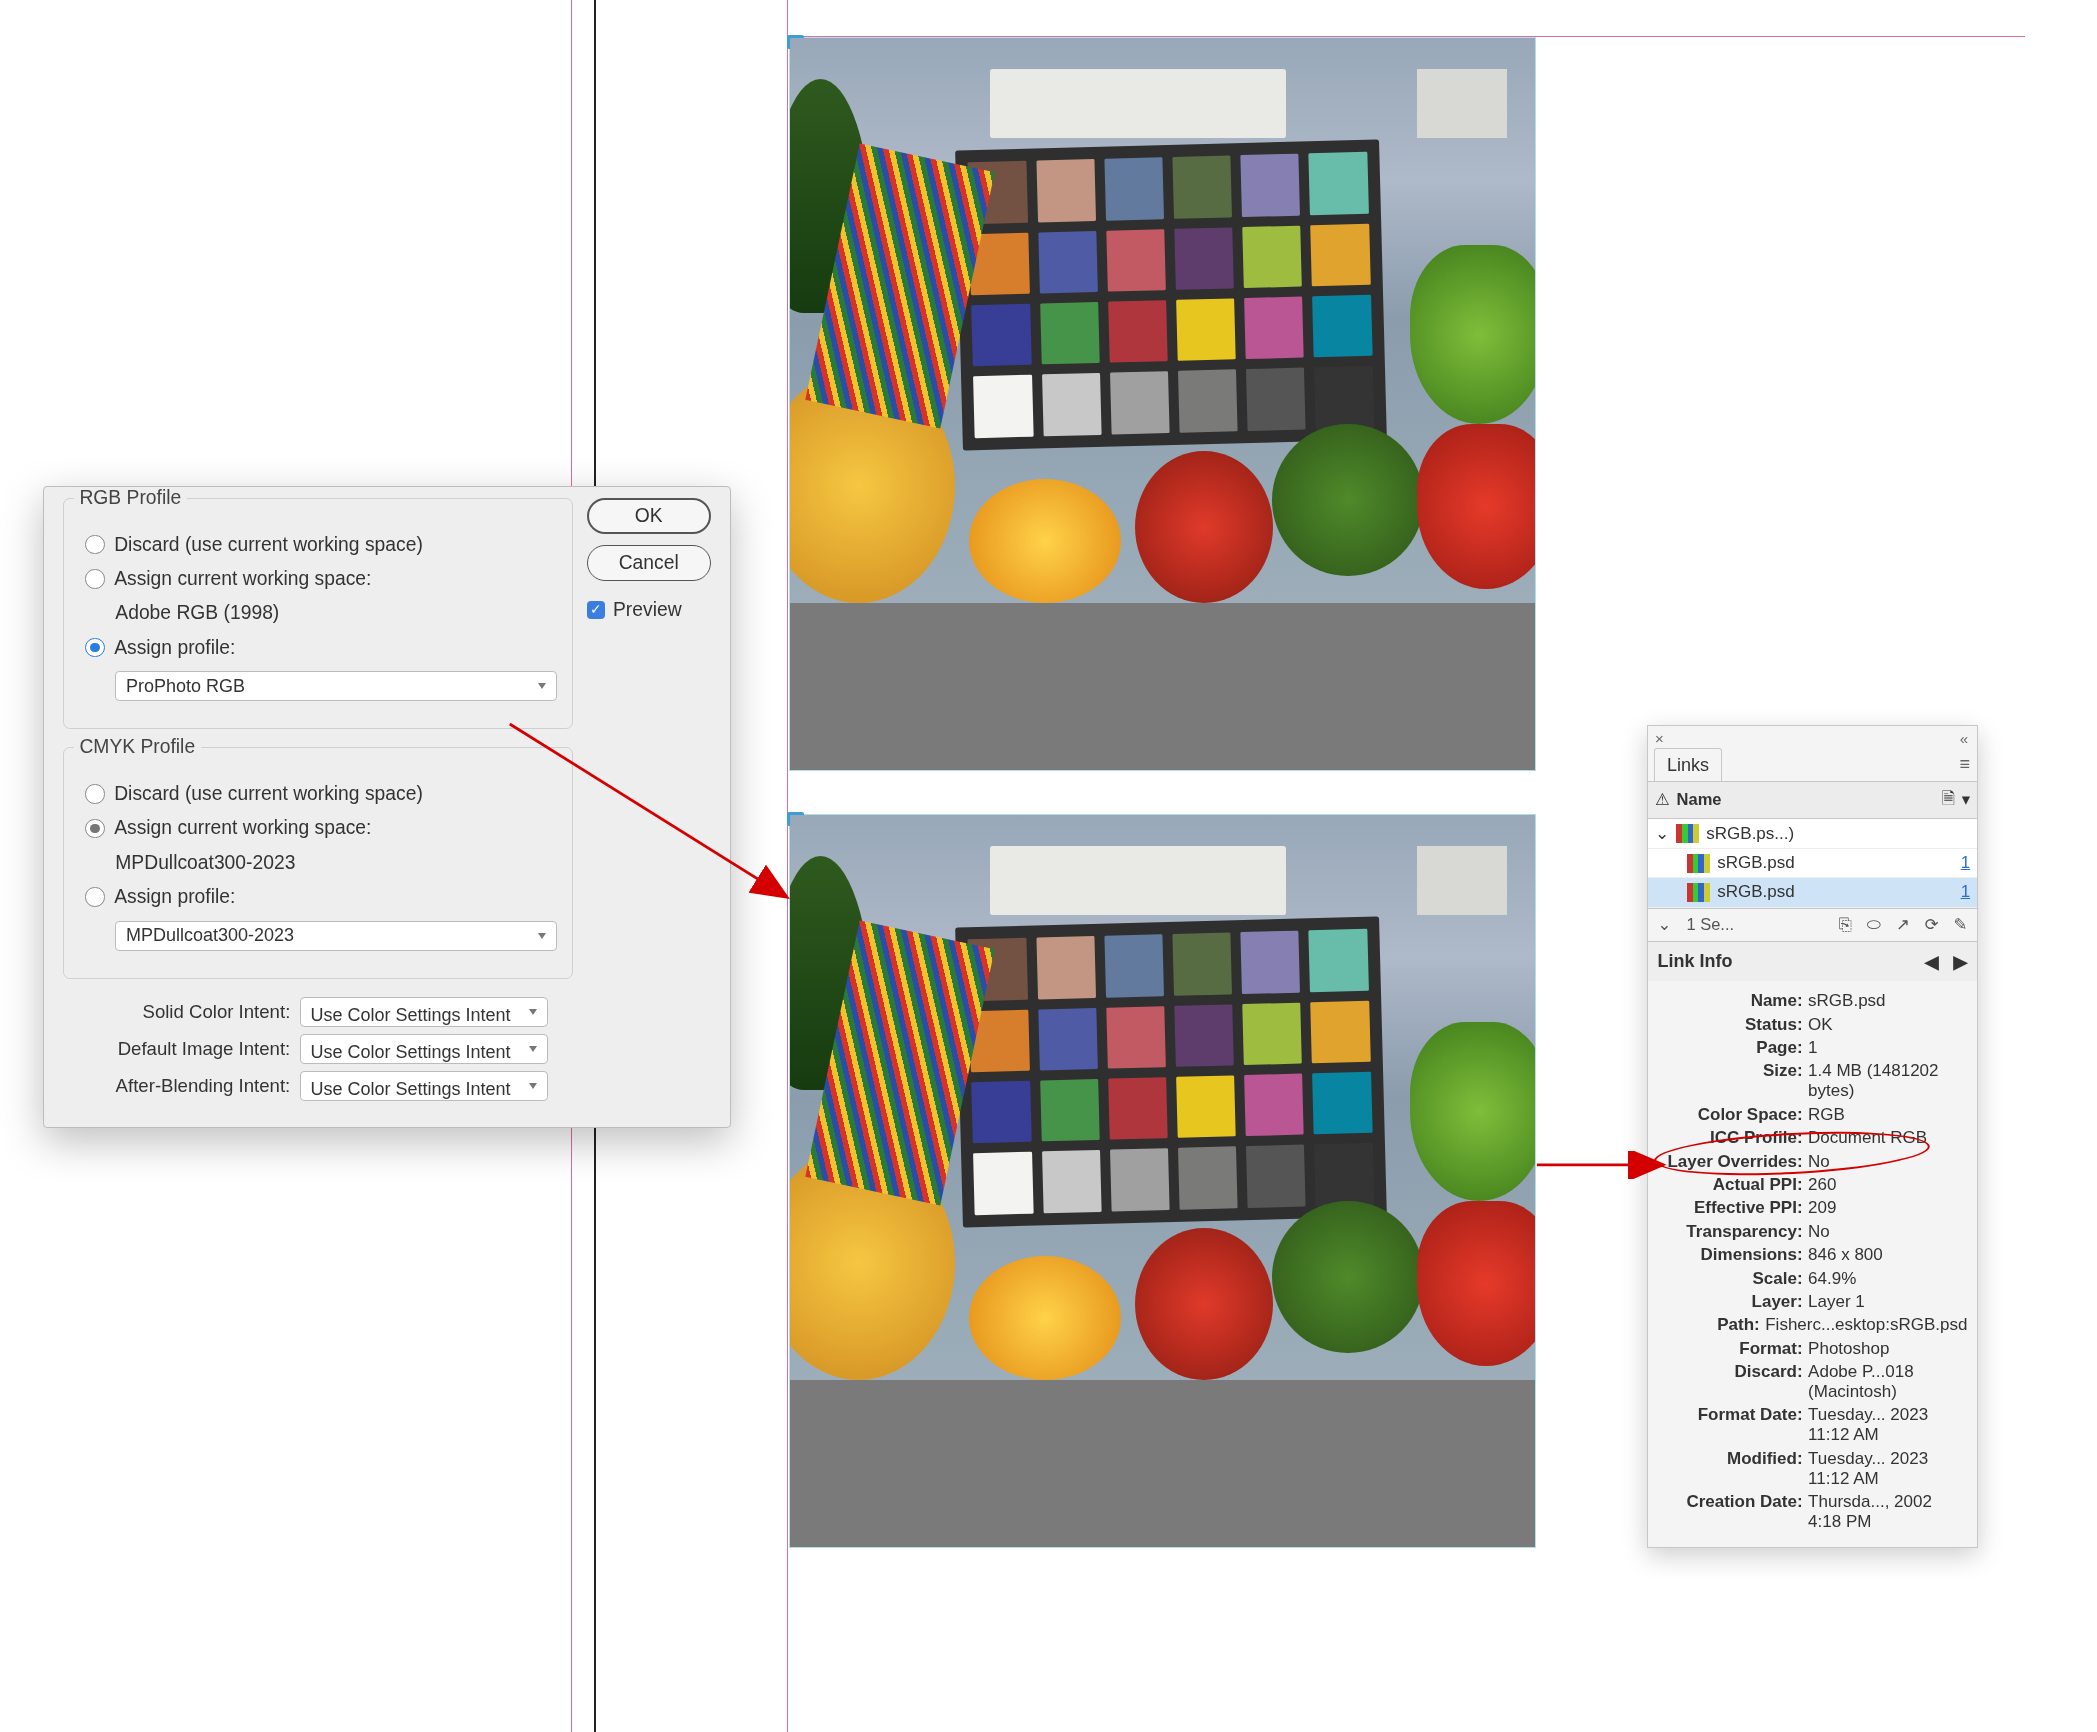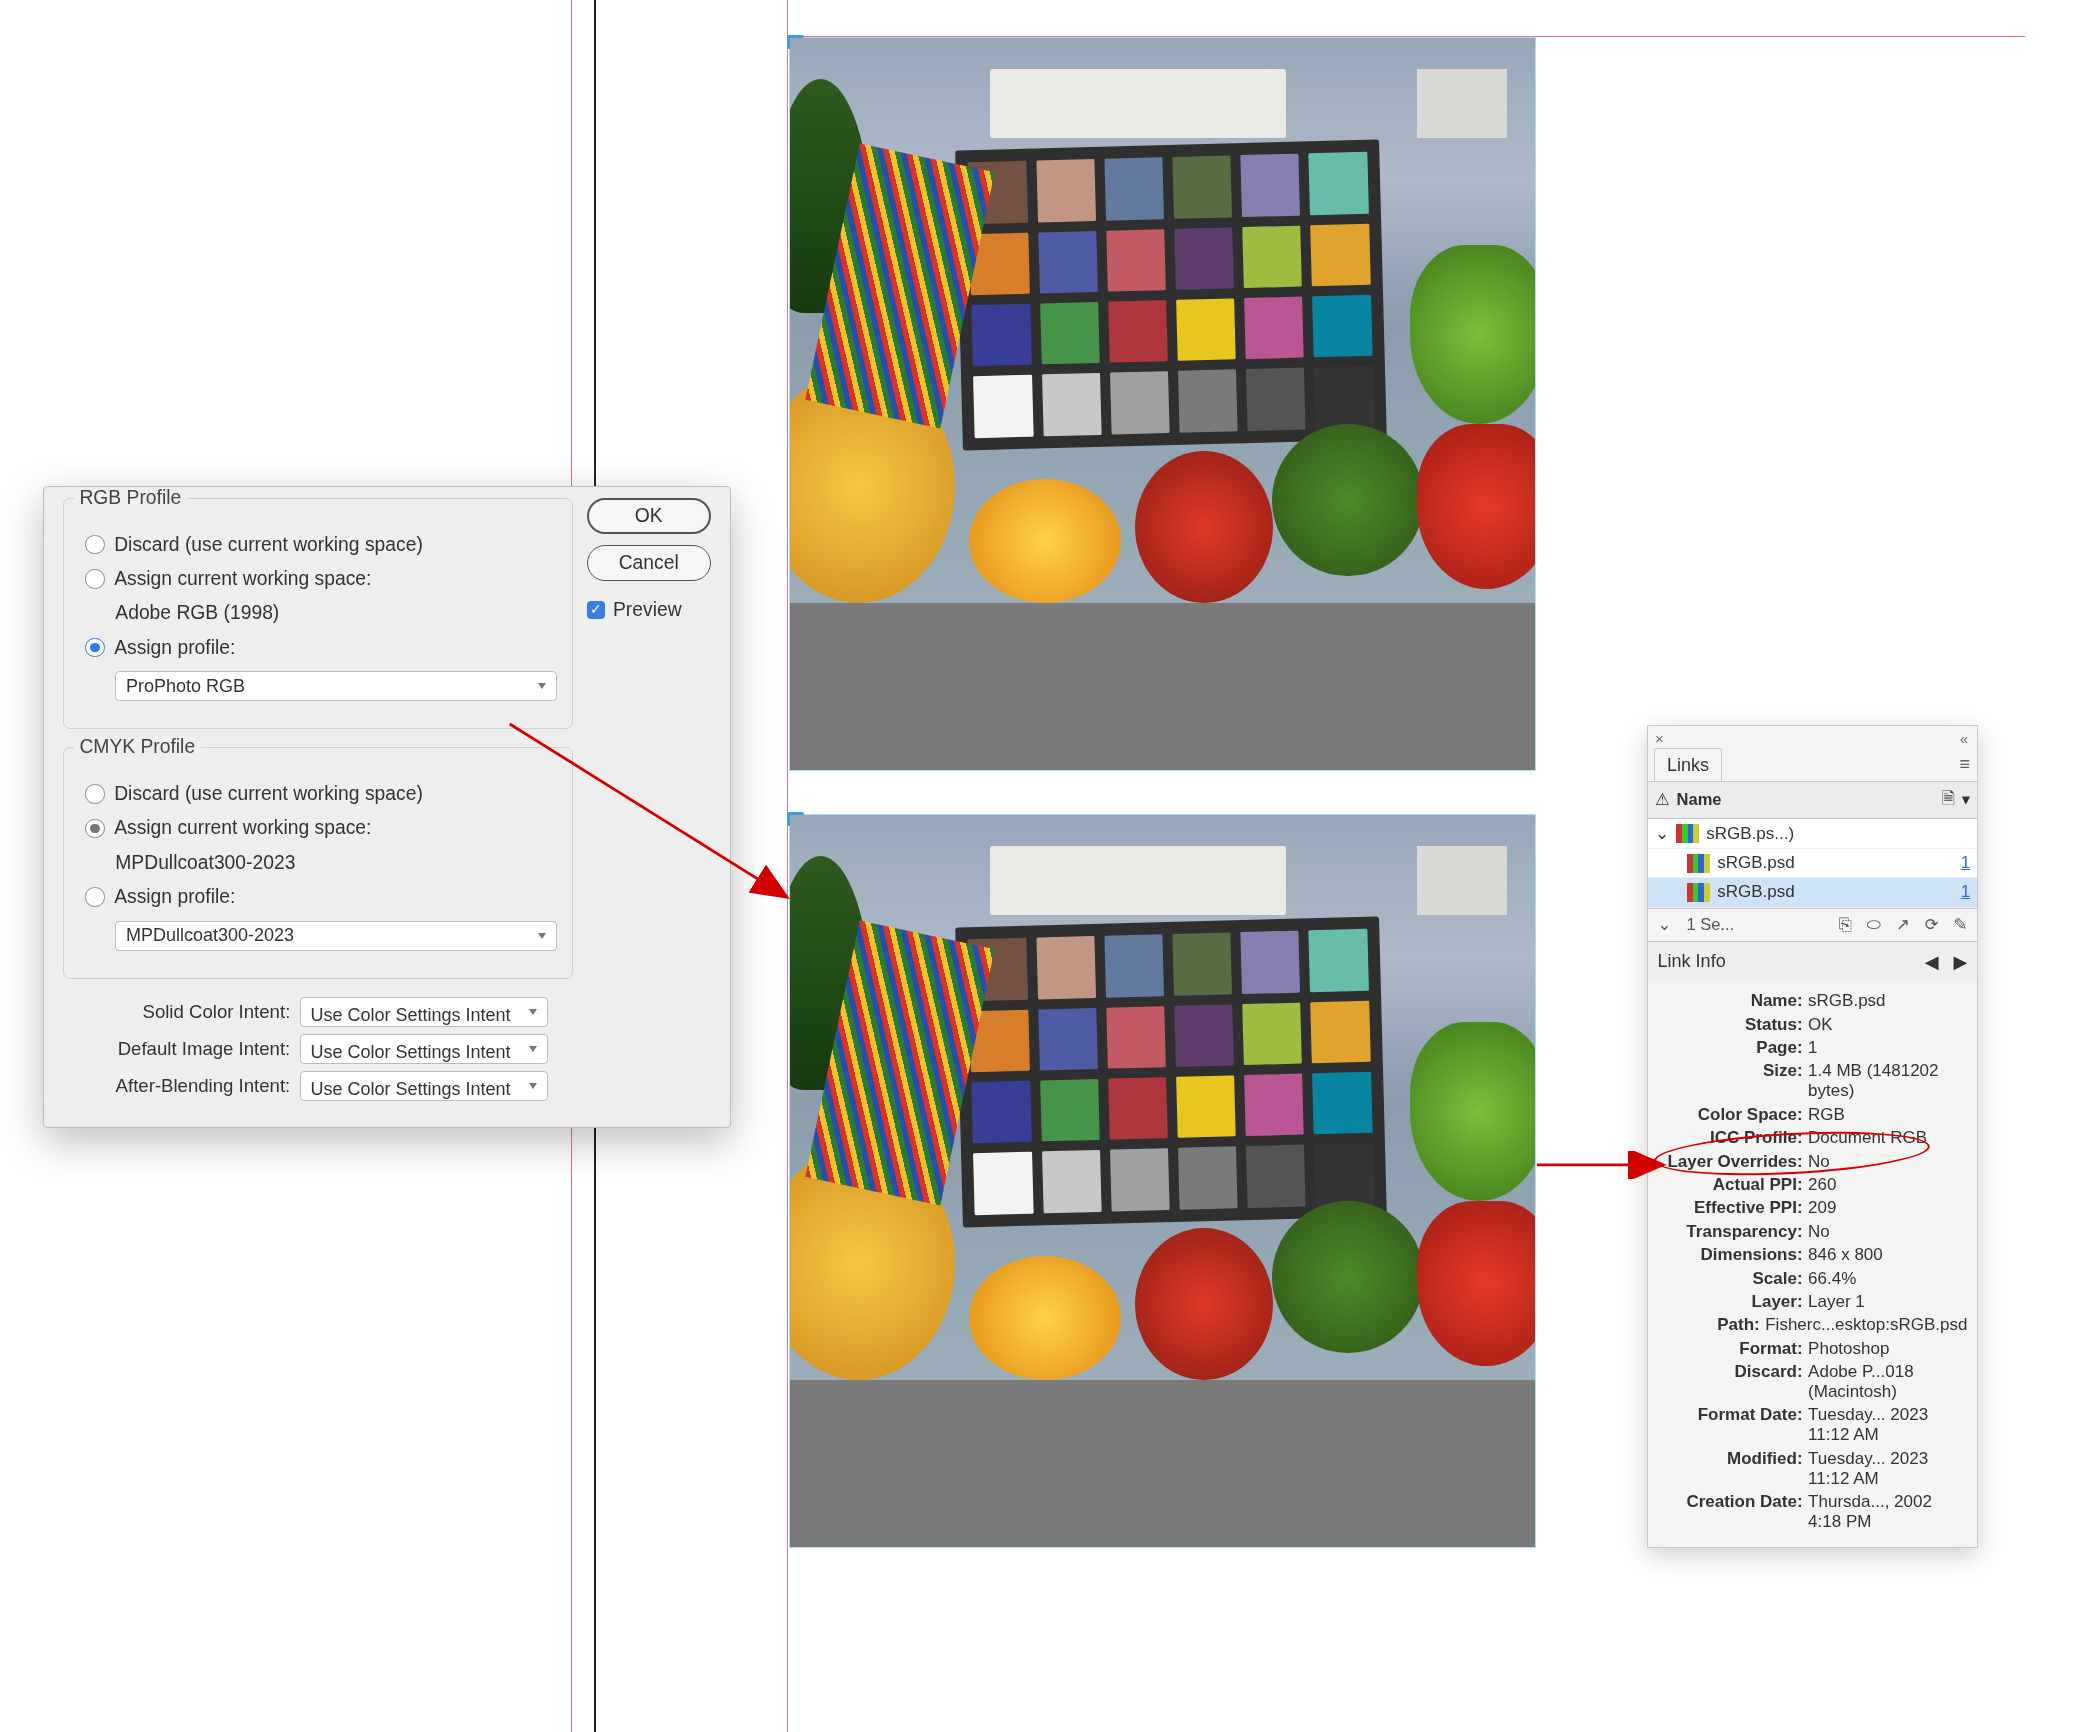--- a/index.html
+++ b/index.html
@@ -259,7 +259,7 @@
     padding:8.3px 9.6px;
     border-top:0.7px solid #c7c7c7;
     background:#eee;
-    font-weight:400;
+    font-weight:700;
   }
   .link-info {
     padding: 6.9px 9.6px 11px;

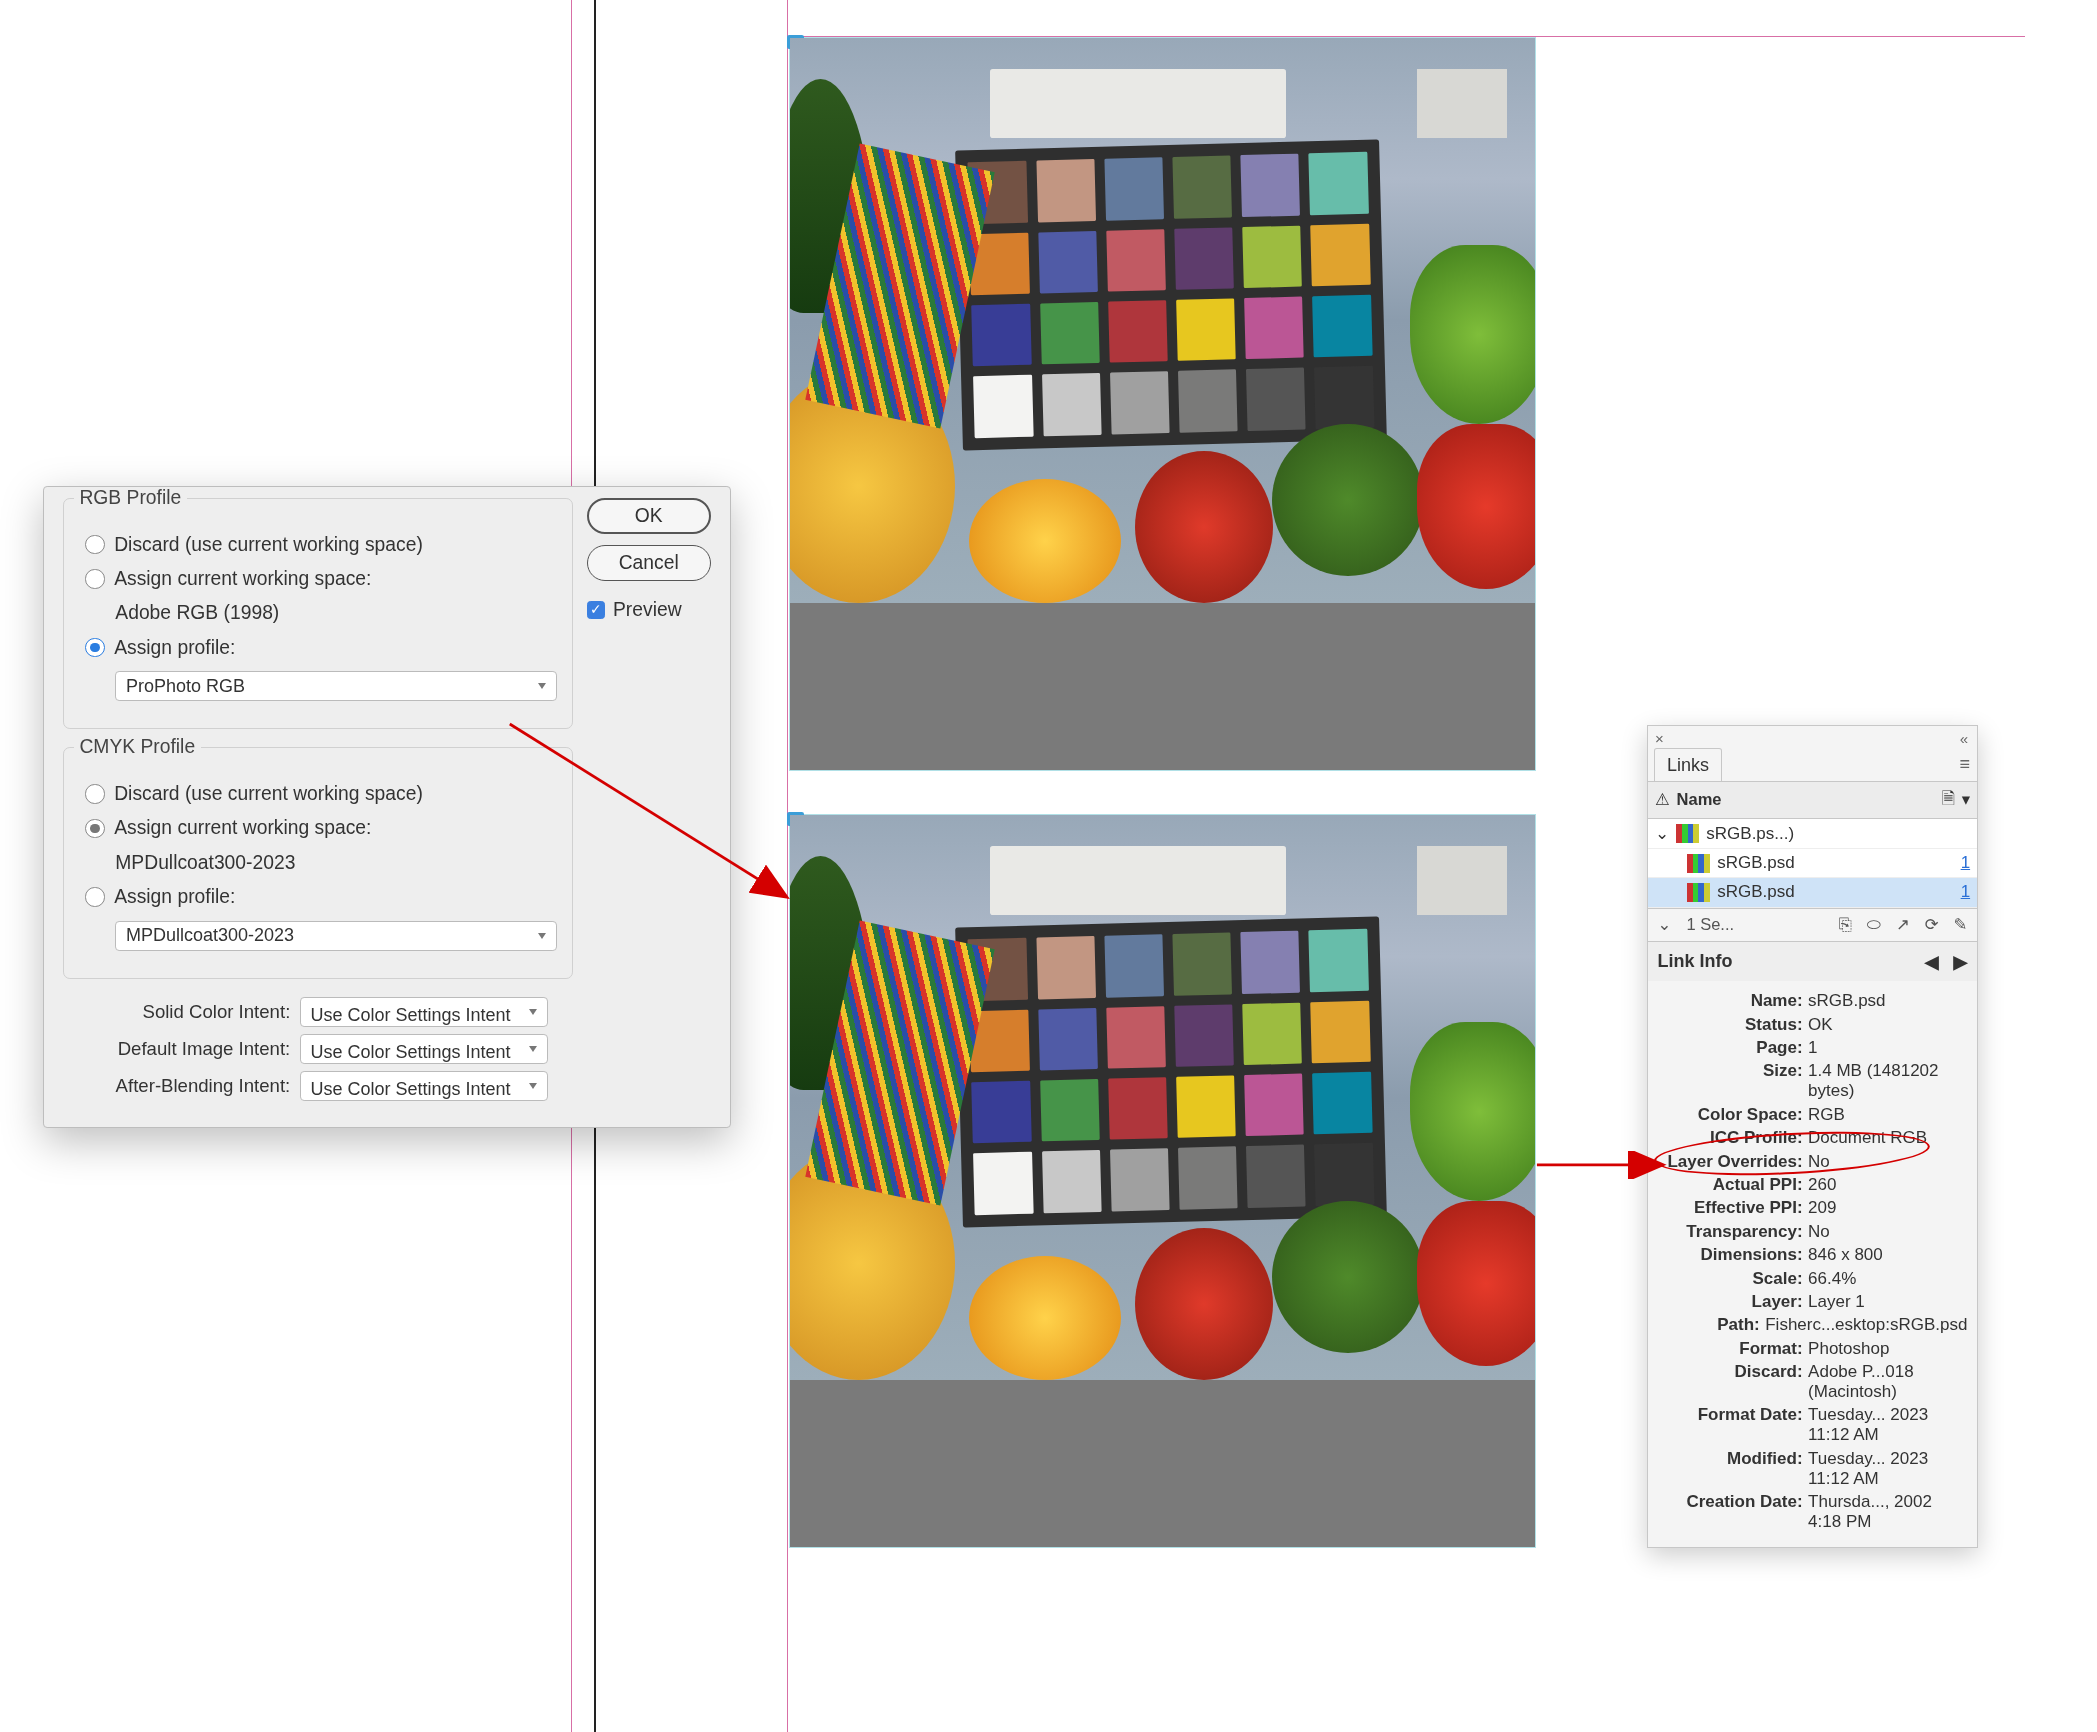--- a/index.html
+++ b/index.html
@@ -563,7 +563,7 @@
       </div>
       <div class="info-row">
         <div class="k">Scale:</div>
-        <div class="v">66.4%</div>
+        <div class="v">64.9%</div>
       </div>
       <div class="info-row">
         <div class="k">Layer:</div>

